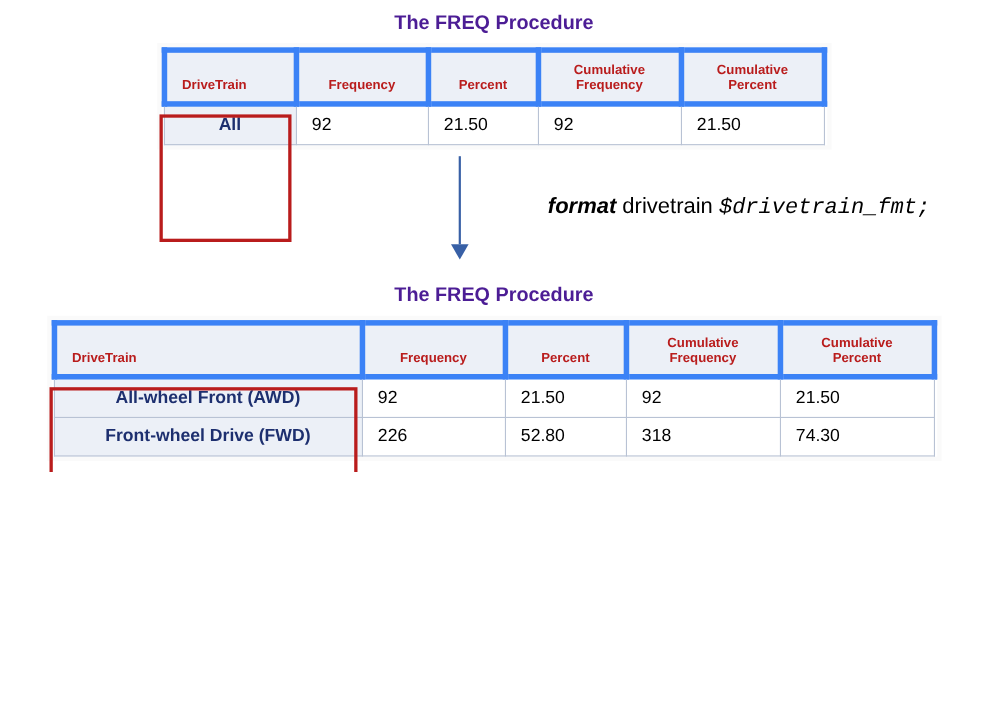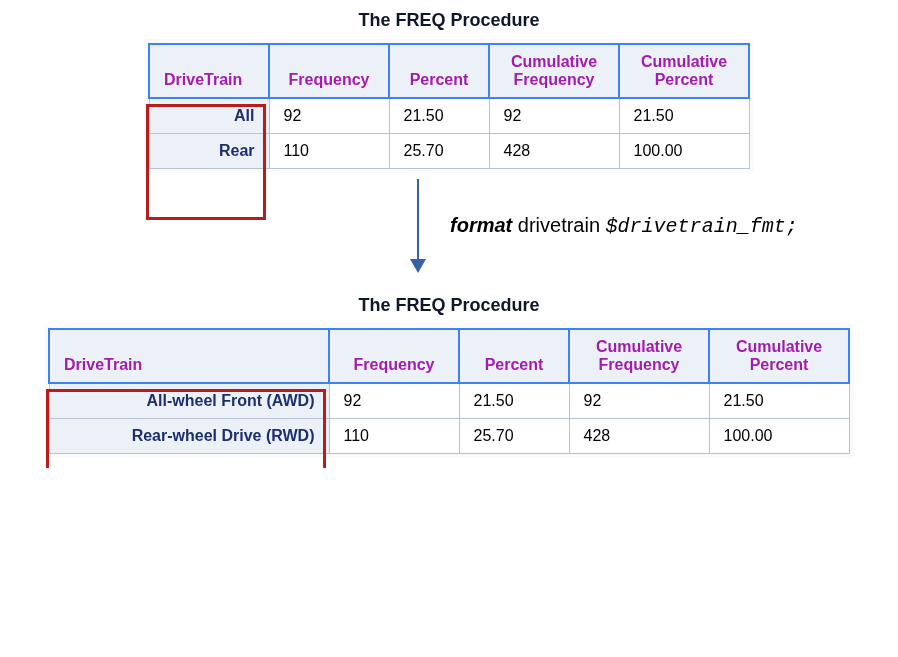--- a/index.html
+++ b/index.html
@@ -15,7 +15,7 @@
     .freq-title {
       text-align: center;
       font-weight: bold;
-      color: #0f172a;
+      color: #4c1d95;
       font-size: 18px;
       margin-bottom: 8px;
     }

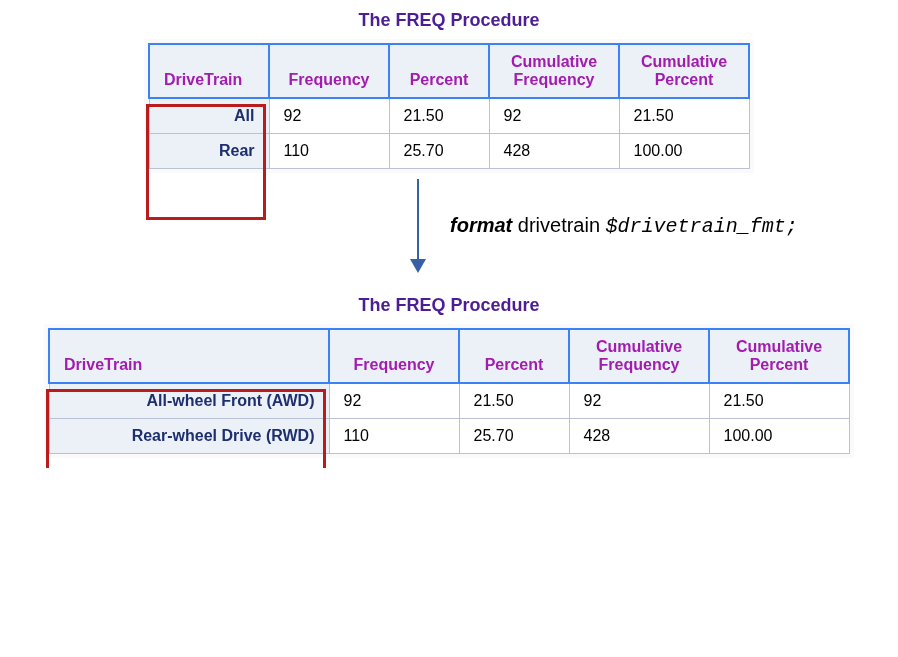--- a/index.html
+++ b/index.html
@@ -29,11 +29,11 @@
     }
     table.freq th {
       background: #ecf0f7;
-      color: #a21caf;
-      font-weight: bold;
-      border: 2px solid #3b82f6;
+      color: #b91c1c;
+      font-weight: bold;
+      border: 5px solid #3b82f6;
       padding: 8px 14px;
-      font-size: 16px;
+      font-size: 12px;
       text-align: center;
       vertical-align: bottom;
     }

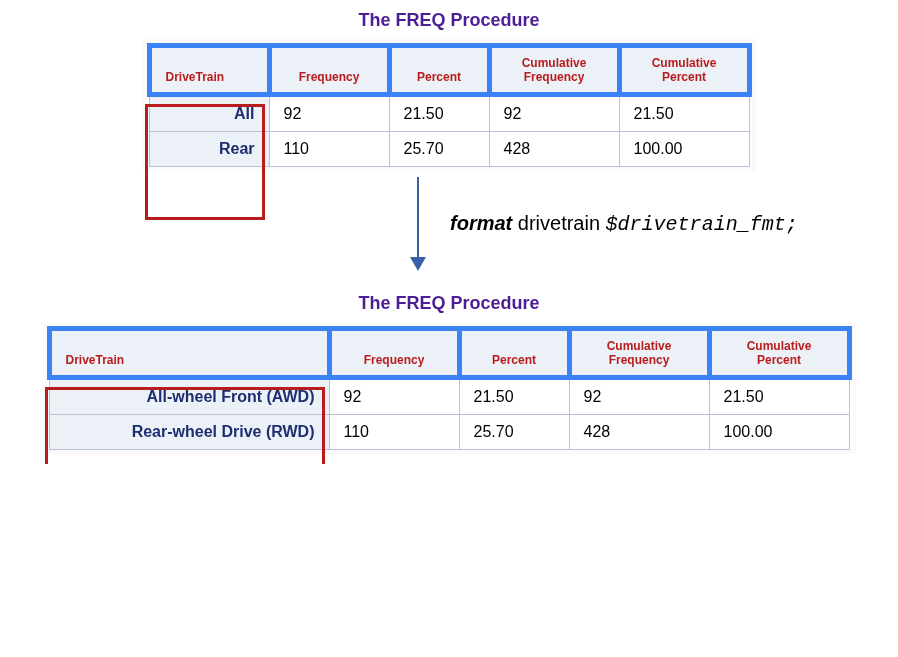--- a/index.html
+++ b/index.html
@@ -50,7 +50,7 @@
       background: #ecf0f7;
       color: #1d2f6f;
       font-weight: bold;
-      text-align: right;
+      text-align: center;
     }
     .highlight-box {
       position: absolute;

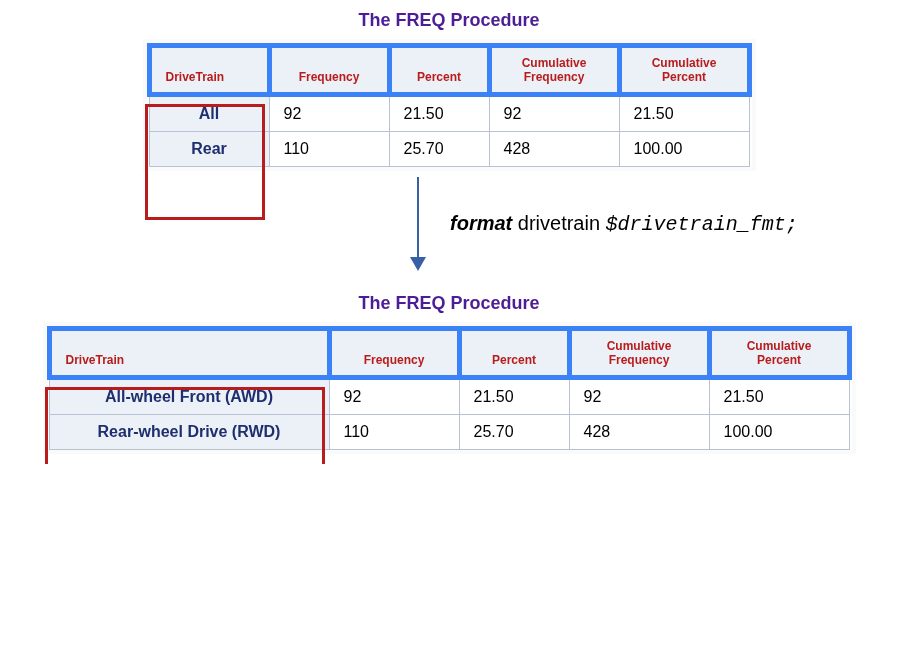--- a/index.html
+++ b/index.html
@@ -140,13 +140,6 @@
             <td>92</td>
             <td>21.50</td>
           </tr>
-          <tr>
-            <td class="cat">Rear</td>
-            <td>110</td>
-            <td>25.70</td>
-            <td>428</td>
-            <td>100.00</td>
-          </tr>
         </tbody>
       </table>
       <div class="highlight-box" style="left:2px; top:65px; width:120px; height:116px;"></div>

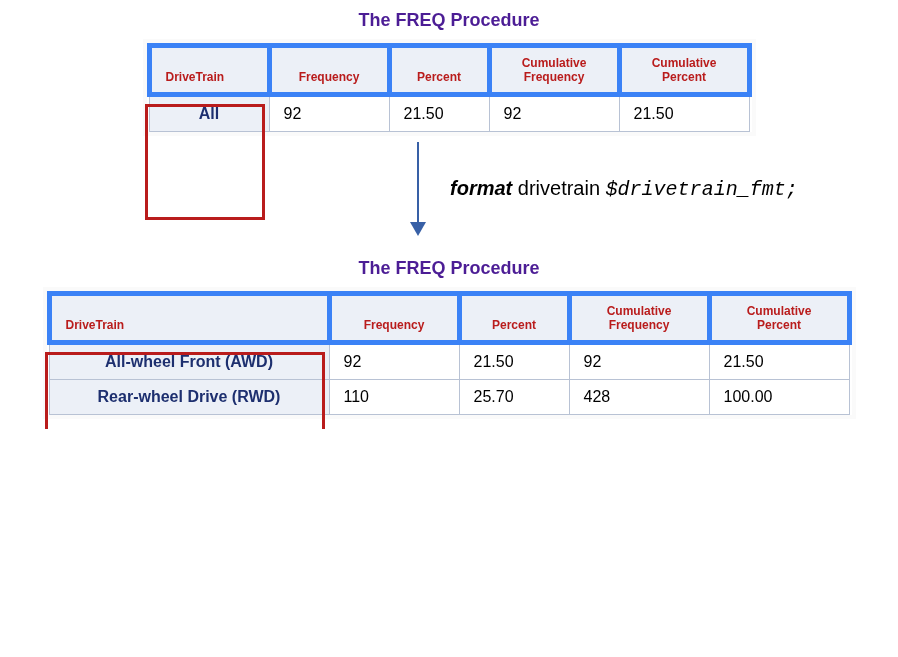--- a/index.html
+++ b/index.html
@@ -100,6 +100,7 @@
     }
     .format-text .fkw {
       font-weight: bold;
+      margin-left: 48px;
     }
     .format-text .fvar {
       font-style: normal;

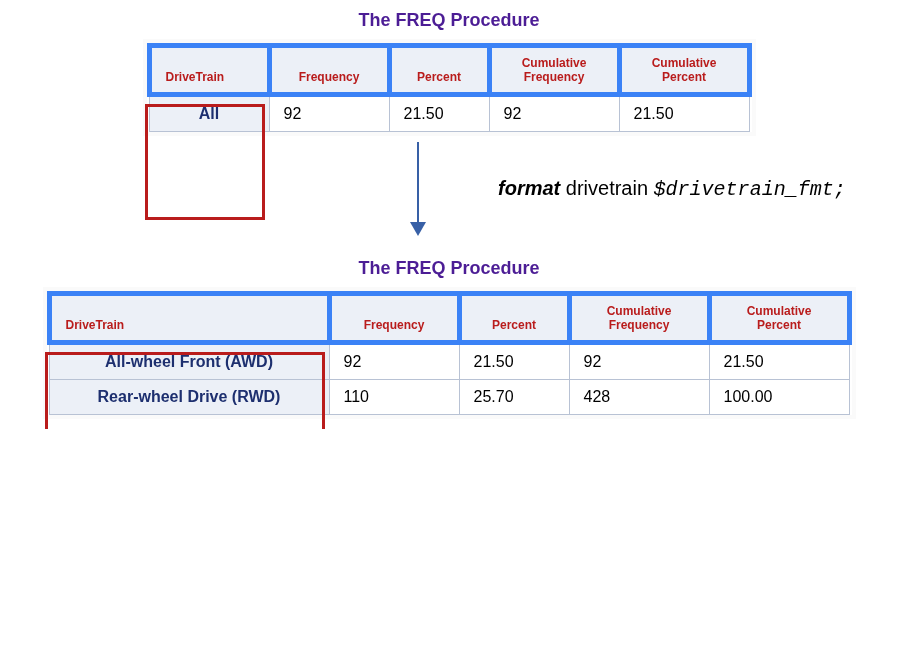--- a/index.html
+++ b/index.html
@@ -181,6 +181,13 @@
             <td>21.50</td>
           </tr>
           <tr>
+            <td class="cat">Front-wheel Drive (FWD)</td>
+            <td>226</td>
+            <td>52.80</td>
+            <td>318</td>
+            <td>74.30</td>
+          </tr>
+          <tr>
             <td class="cat">Rear-wheel Drive (RWD)</td>
             <td>110</td>
             <td>25.70</td>

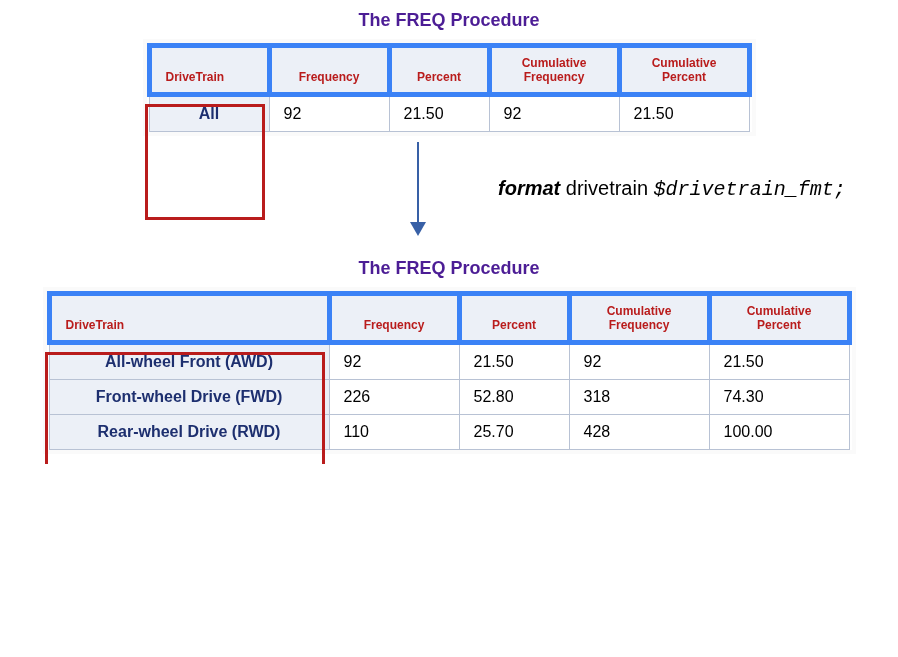--- a/index.html
+++ b/index.html
@@ -187,13 +187,6 @@
             <td>318</td>
             <td>74.30</td>
           </tr>
-          <tr>
-            <td class="cat">Rear-wheel Drive (RWD)</td>
-            <td>110</td>
-            <td>25.70</td>
-            <td>428</td>
-            <td>100.00</td>
-          </tr>
         </tbody>
       </table>
       <div class="highlight-box" style="left:2px; top:65px; width:280px; height:116px;"></div>

